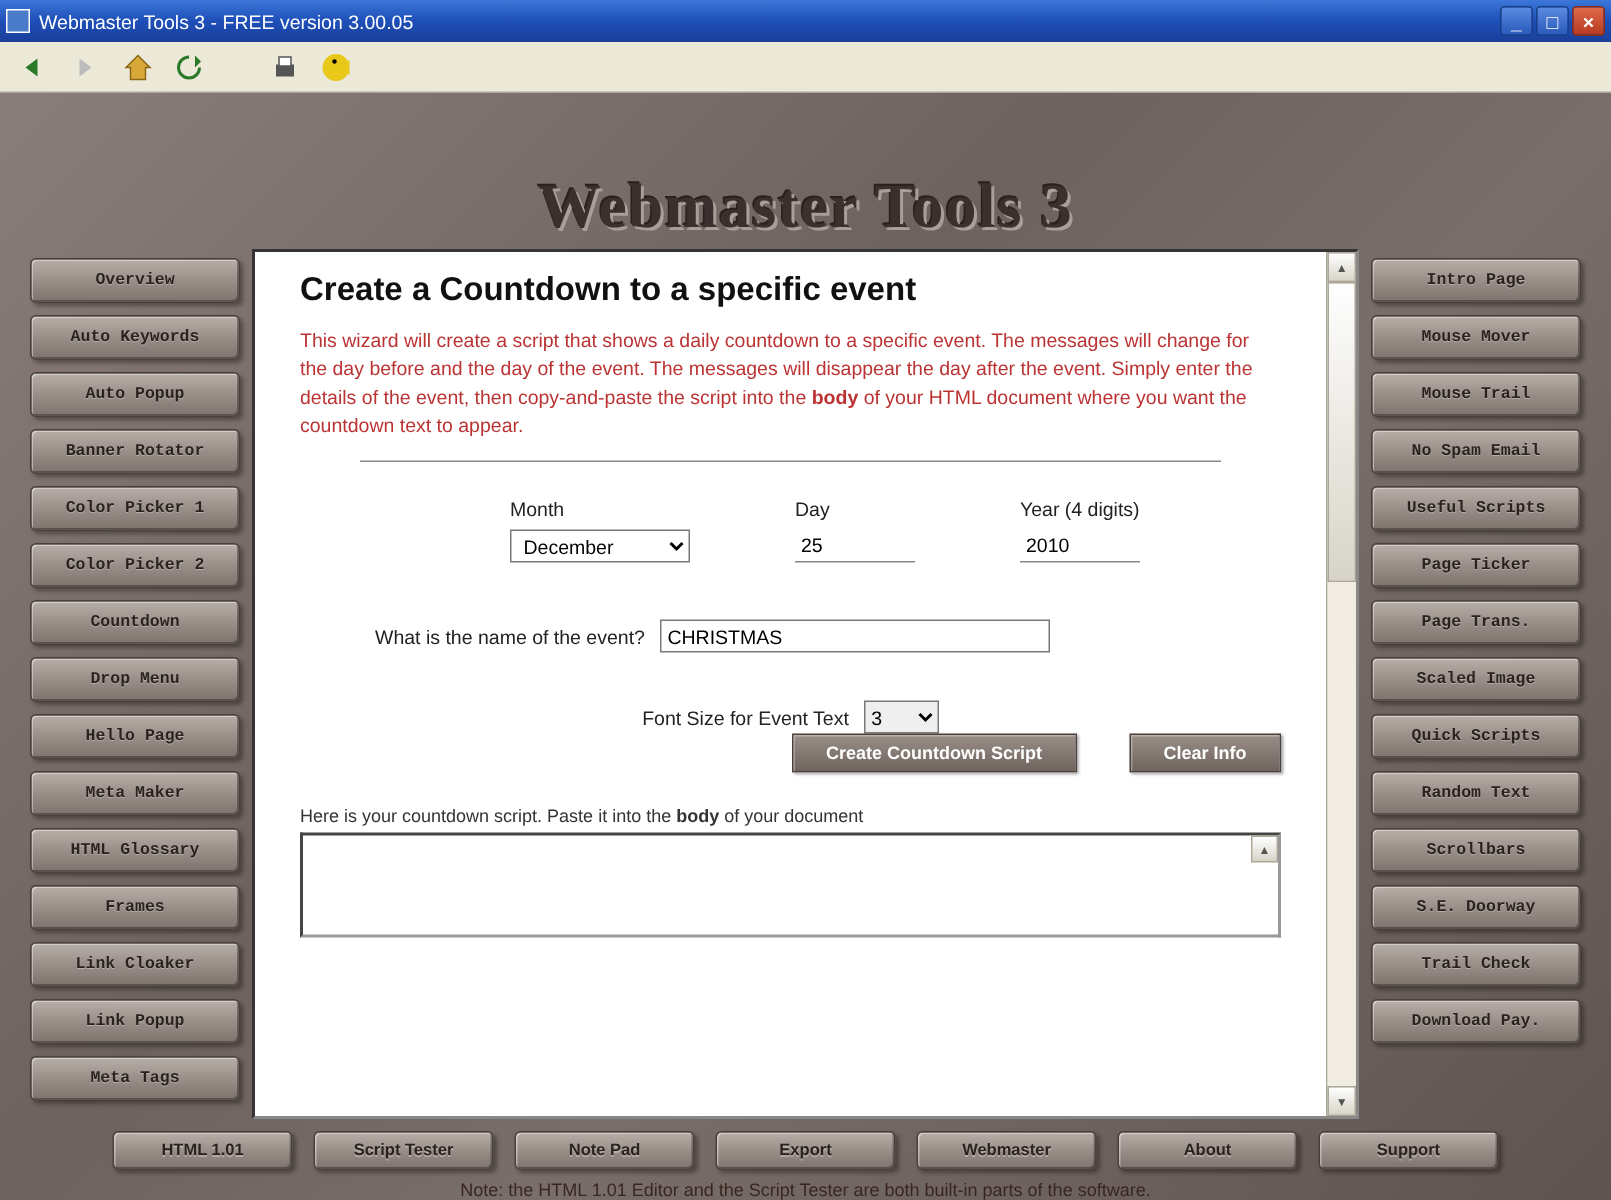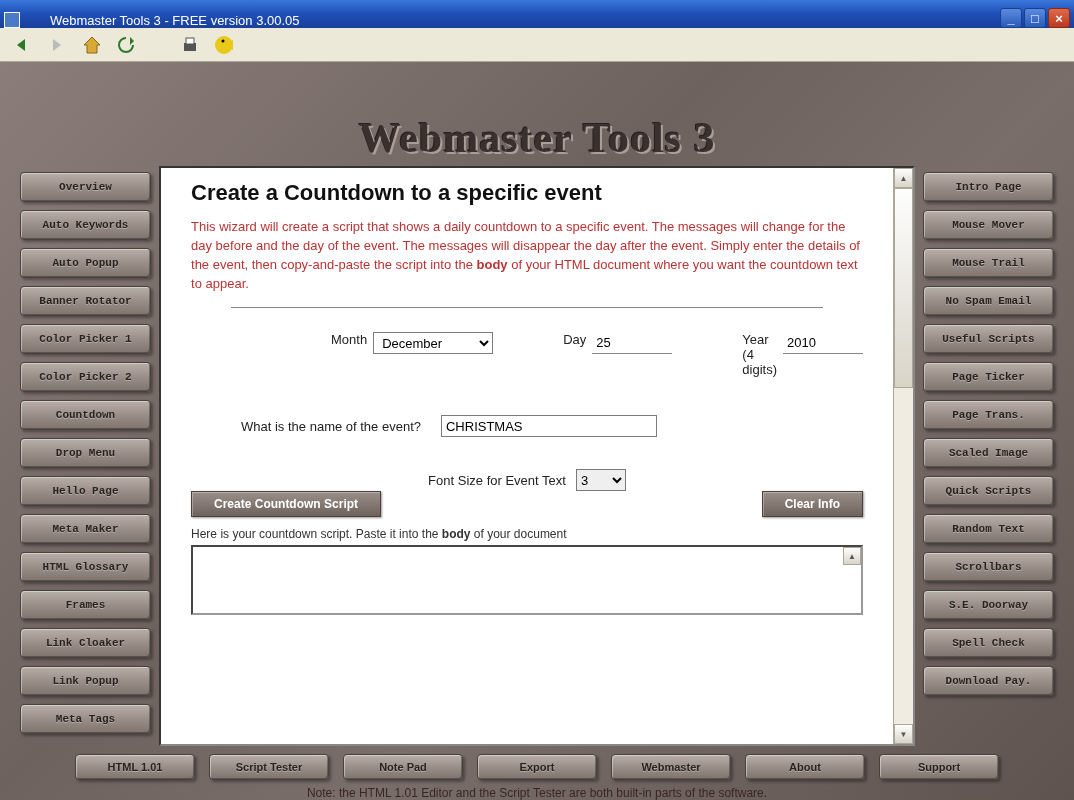--- a/index.html
+++ b/index.html
@@ -15,11 +15,10 @@
   background: linear-gradient(to bottom, #3b77d8, #1e4fb8 50%, #1a3f9a);
   height: 28px;
   display: flex;
-  align-items: flex-end;
+  align-items: center;
   padding: 0 4px;
   color: #fff;
   font-size: 13px;
-  gap: 24px;
 }
 .titlebar .app-icon {
   width: 16px; height: 16px;

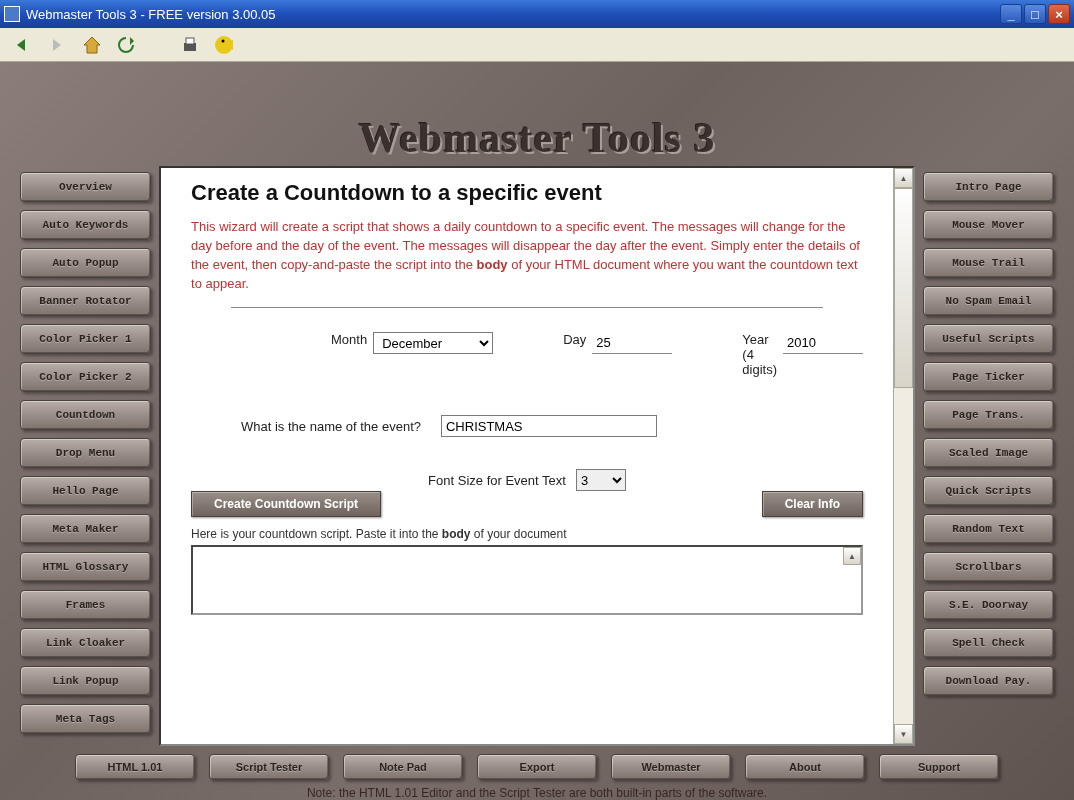--- a/index.html
+++ b/index.html
@@ -155,7 +155,7 @@
   margin-left: 140px;
   margin-bottom: 38px;
 }
-.field-group { display:flex; flex-direction:row; gap:6px;justify-content:center;}
+.field-group { display:flex; flex-direction:column; gap:6px;justify-content:center;}
 .field-label { font-size: 13px; color:#222;}
 .select-box, .text-input {
   font-size: 13px;

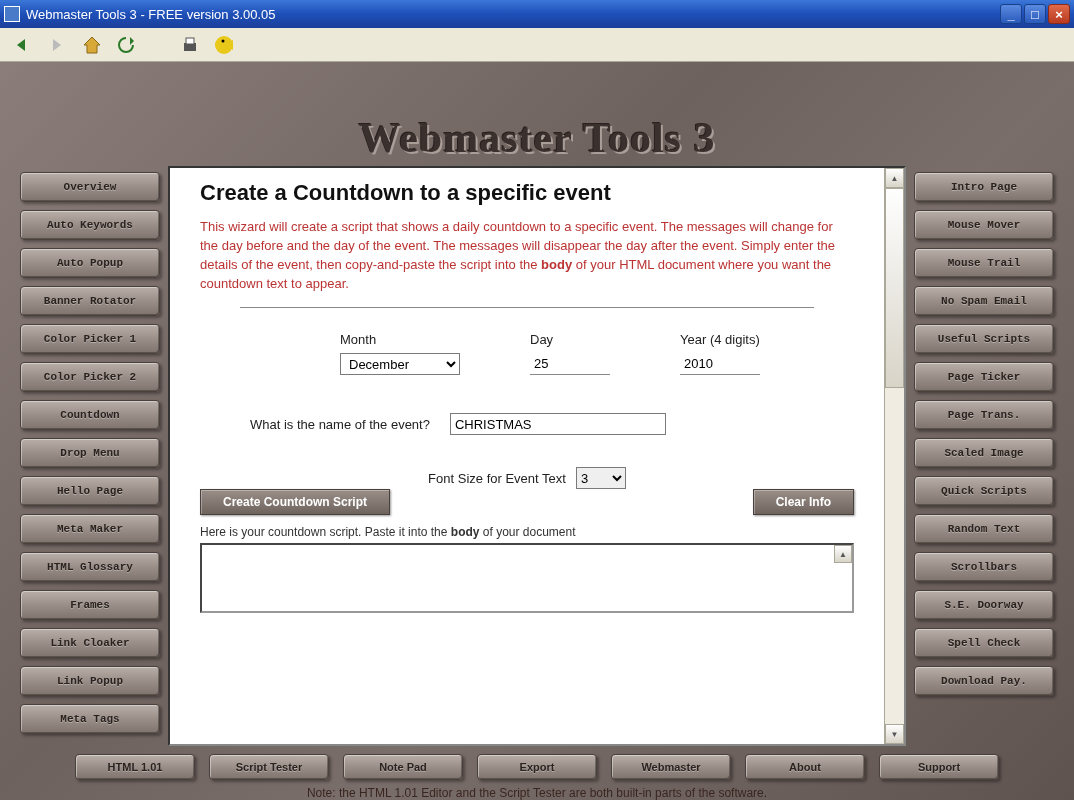--- a/index.html
+++ b/index.html
@@ -167,7 +167,7 @@
 .select-box { width: 120px; }
 .text-input { width: 80px; border:none; border-bottom:1px solid #888; text-align:left;}
 .name-row {
-  display:flex; align-items:center; gap:20px;
+  display:flex; align-items:center; gap:10px;
   margin-left: 50px; margin-bottom: 32px;
 }
 .name-label { font-size:13px; color:#222;}

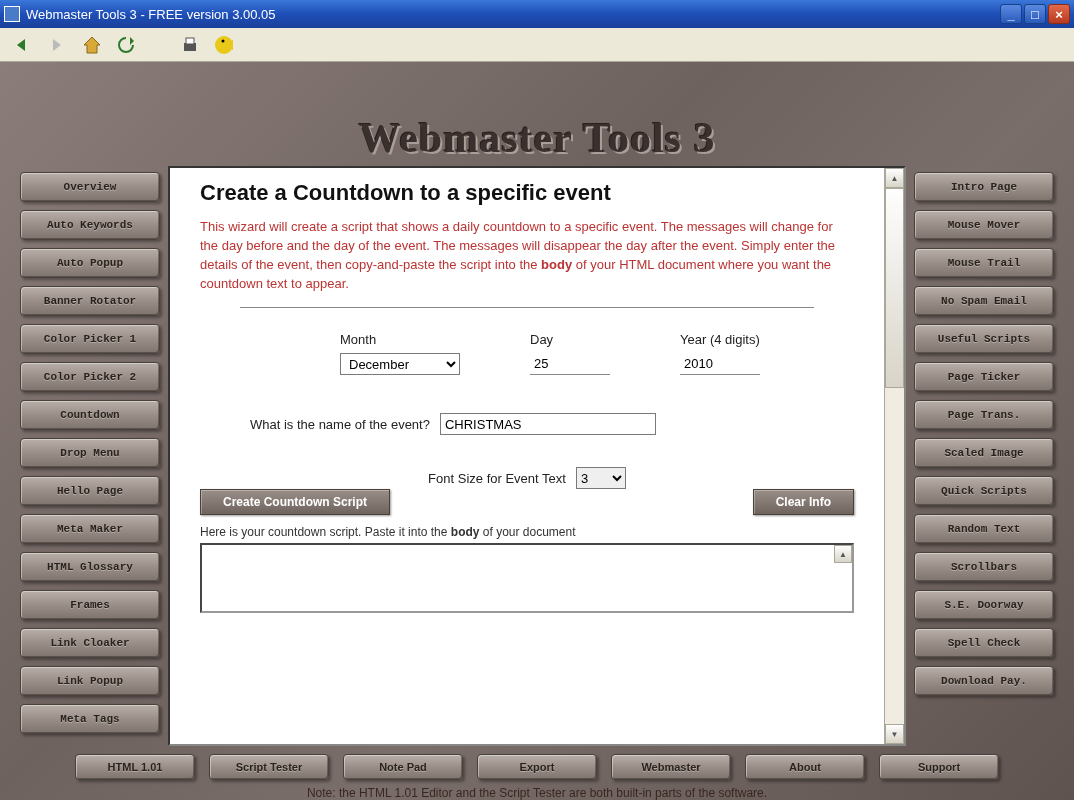--- a/index.html
+++ b/index.html
@@ -172,7 +172,7 @@
 }
 .name-label { font-size:13px; color:#222;}
 .name-input {
-  width: 216px; height:22px;
+  width: 260px; height:22px;
   border:1px solid #7a7a7a; padding:2px 4px; font-size:13px;
 }
 .font-row {

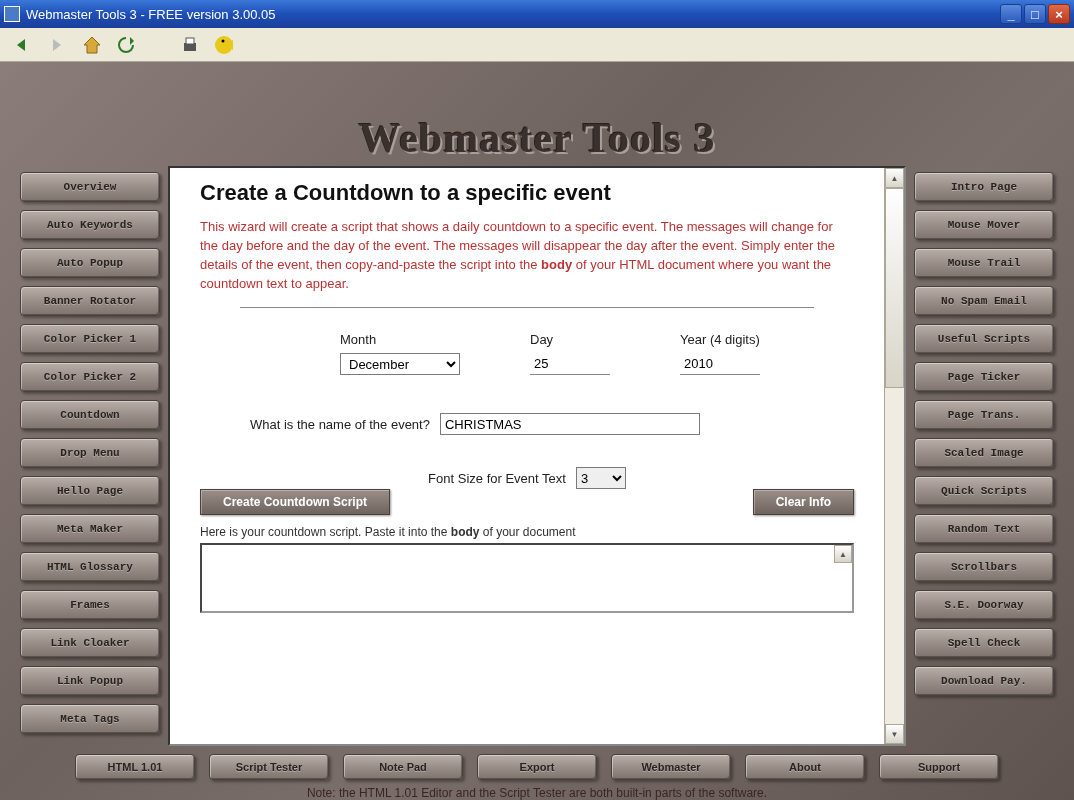--- a/index.html
+++ b/index.html
@@ -180,7 +180,7 @@
 }
 .font-select { width:50px; height:22px; border:1px solid #7a7a7a; font-size:13px;}
 .action-row {
-  display:flex; justify-content:space-between; gap:35px; margin-bottom:10px;
+  display:flex; justify-content:flex-end; gap:35px; margin-bottom:22px;
 }
 .action-btn {
   background: linear-gradient(to bottom,#9a8f88,#6e635d);

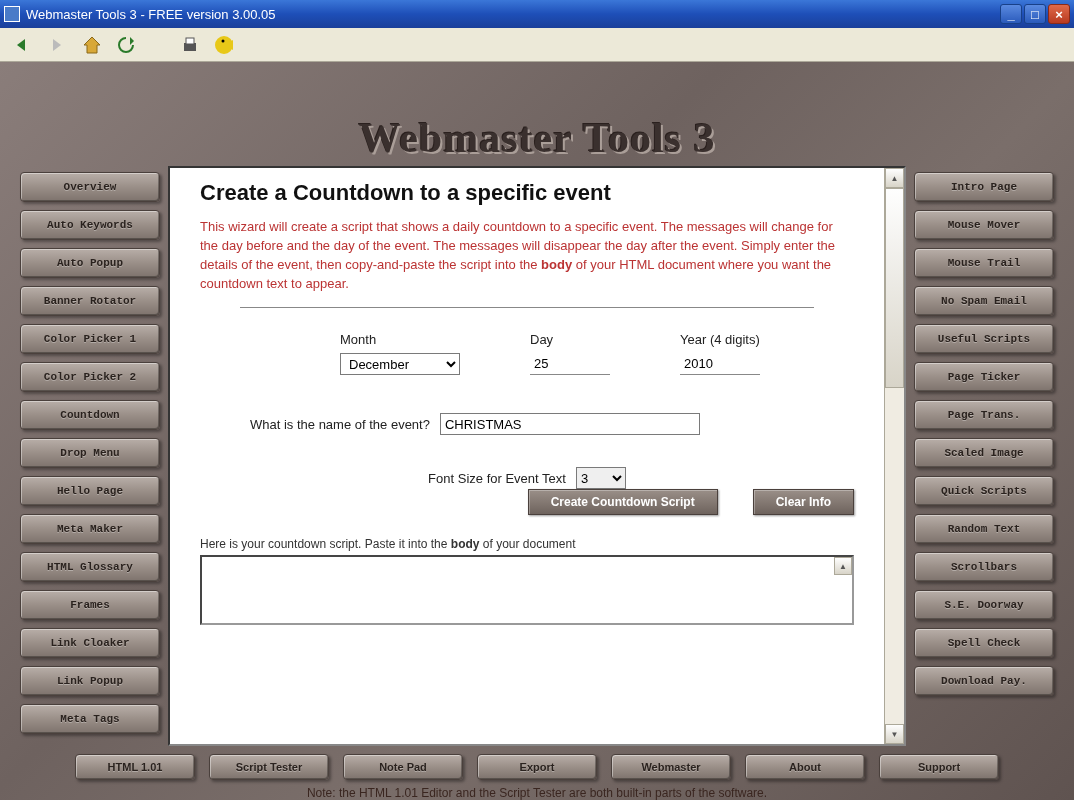--- a/index.html
+++ b/index.html
@@ -358,7 +358,7 @@
         <div class="side-btn">Random Text</div>
         <div class="side-btn">Scrollbars</div>
         <div class="side-btn">S.E. Doorway</div>
-        <div class="side-btn">Spell Check</div>
+        <div class="side-btn">Trail Check</div>
         <div class="side-btn">Download Pay.</div>
       </div>
   </div>

